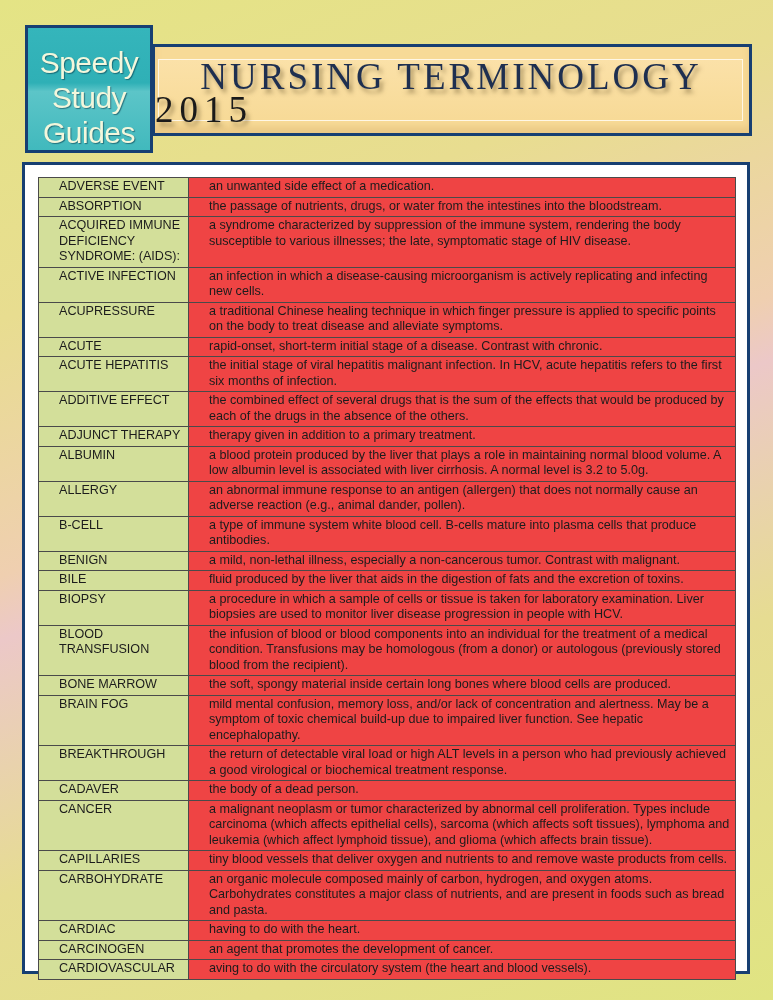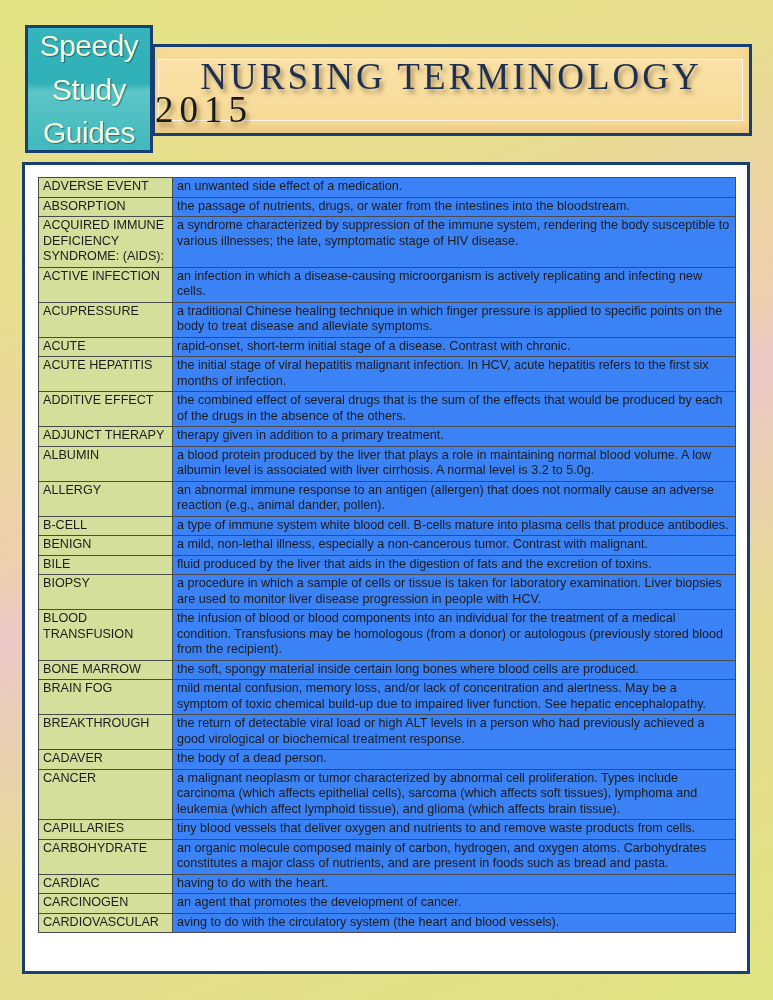--- a/index.html
+++ b/index.html
@@ -12,7 +12,7 @@
       position: absolute; left: 25px; top: 25px; width: 122px; height: 122px;
       background: linear-gradient(180deg, #35b5bb 0%, #2fb0b6 45%, #5cc5c8 52%, #41b9bd 100%);
       border: 3px solid #173f72; box-sizing: content-box;
-      display: flex; flex-direction: column; align-items: center; justify-content: space-between;
+      display: flex; flex-direction: column; align-items: center; justify-content: flex-end;
       color: #f3f7dc; font-size: 30px; line-height: 35px; letter-spacing: -0.5px;
       text-shadow: 1px 1px 1px rgba(0,40,60,0.5);
     }

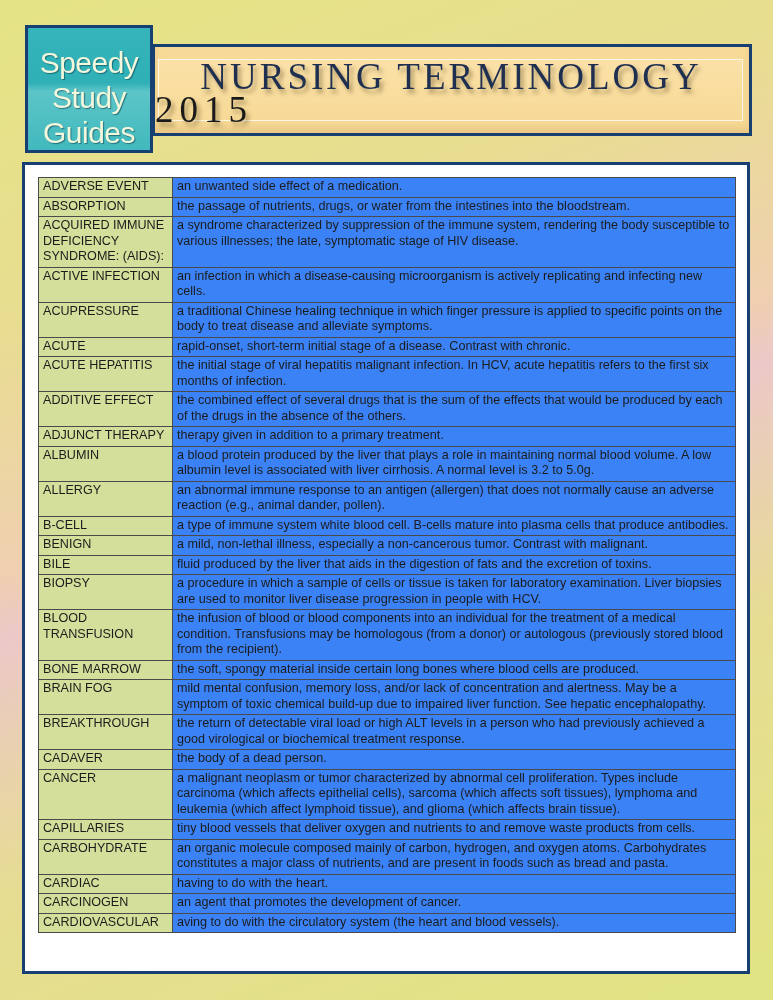--- a/index.html
+++ b/index.html
@@ -45,7 +45,7 @@
       position: absolute; left: 13px; top: 12px; width: 698px;
       border-collapse: collapse; font-size: 12.6px; line-height: 15.5px; color: #1c1c1c;
     }
-    table.terms td { border: 1.5px solid #4a4a4a; padding: 1px 4px 2px 4px; vertical-align: top; }
+    table.terms td { border: 1.5px solid #4a4a4a; padding: 1px 4px 2px 20px; vertical-align: top; }
     table.terms td.term { width: 125px; background: #d3df9a; }
     table.terms td.def { background: #3b82f6; }
   </style>

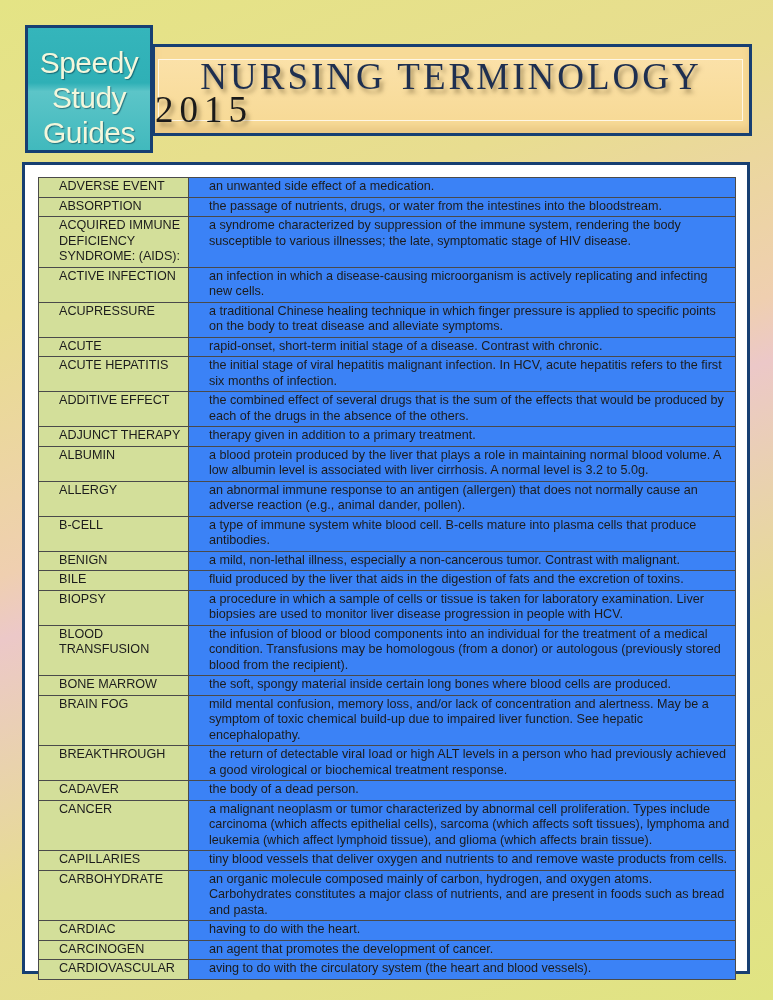--- a/index.html
+++ b/index.html
@@ -47,7 +47,7 @@
     }
     table.terms td { border: 1.5px solid #4a4a4a; padding: 1px 4px 2px 20px; vertical-align: top; }
     table.terms td.term { width: 125px; background: #d3df9a; }
-    table.terms td.def { background: #3b82f6; }
+    table.terms td.def { background: #ef4444; }
   </style>
 </head>
 <body>

